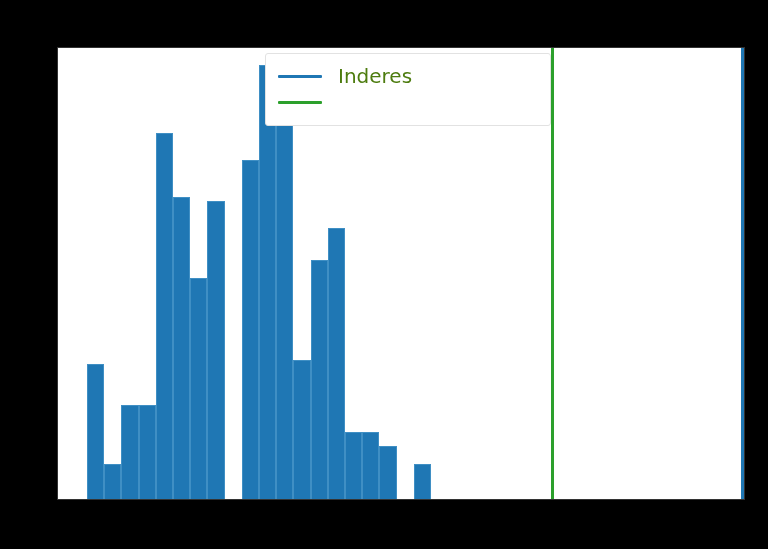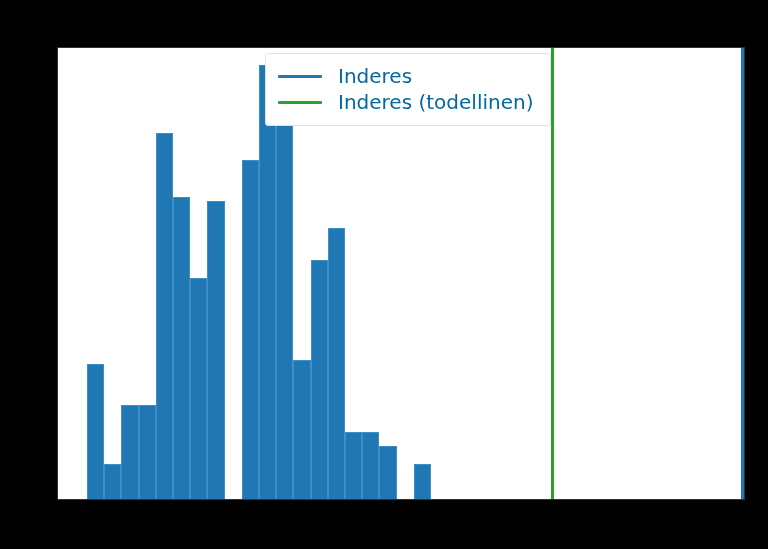--- a/index.html
+++ b/index.html
@@ -90,7 +90,7 @@
   }
   .legend-label {
     font-size: 20px;
-    color: #0369a1;
+    color: #4d7c0f;
     white-space: nowrap;
     line-height: 26px;
   }

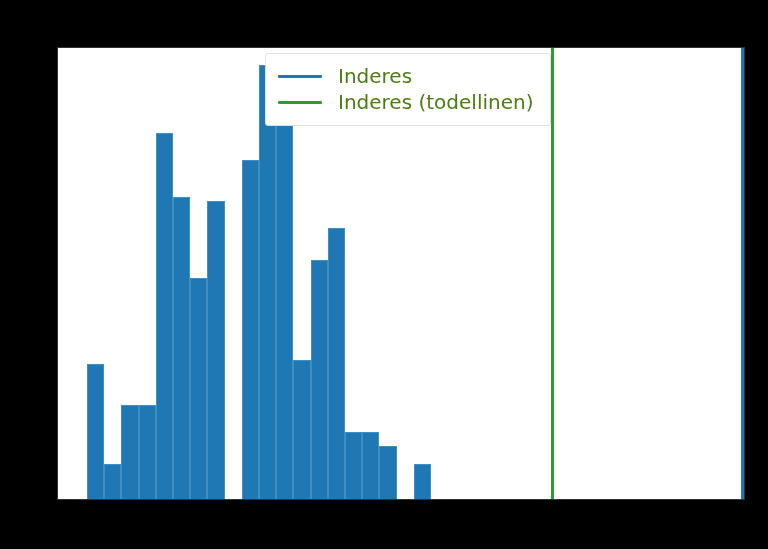--- a/index.html
+++ b/index.html
@@ -139,7 +139,6 @@
     </div>
     <div class="legend-row">
       <span class="legend-swatch" style="background: rgb(44, 160, 44);"></span>
-      <span class="legend-label">Inderes (todellinen)</span>
     </div>
   </div>
 

